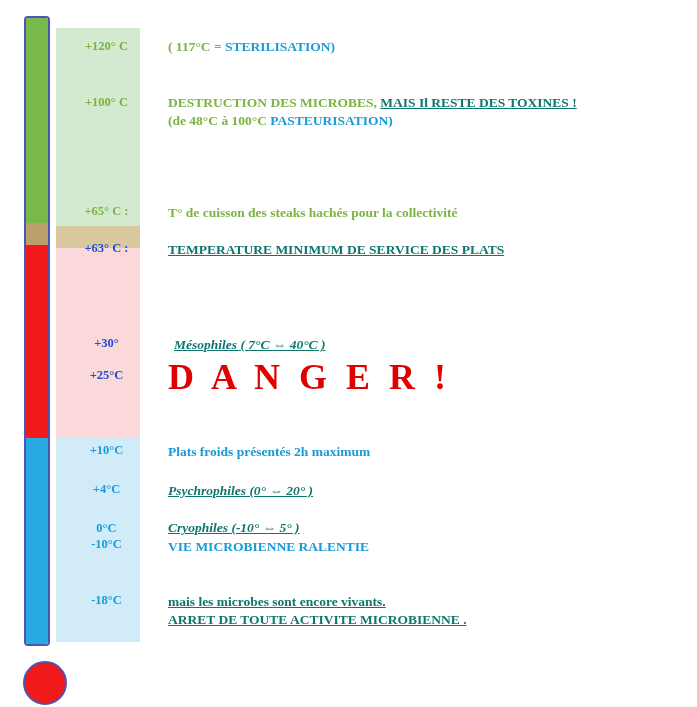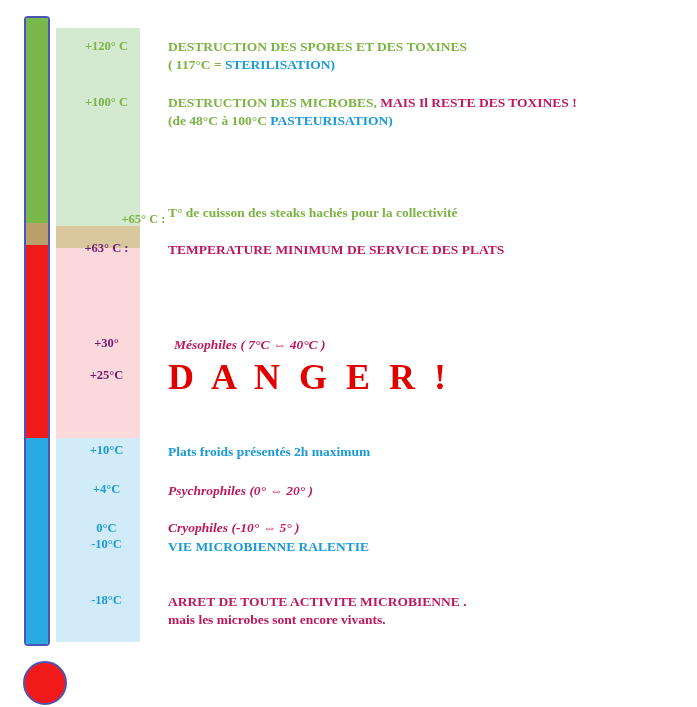--- a/index.html
+++ b/index.html
@@ -129,7 +129,6 @@
 <div class="temp-label t-blue" style="top:593px;">-18°C</div>
 
 <div class="row" style="top:38px;">
-  <div class="c-green nb">DESTRUCTION DES SPORES ET DES TOXINES</div>
   <div class="nb">
     <span class="c-green">( 117°C = </span><span class="c-blue">STERILISATION)</span>
   </div>

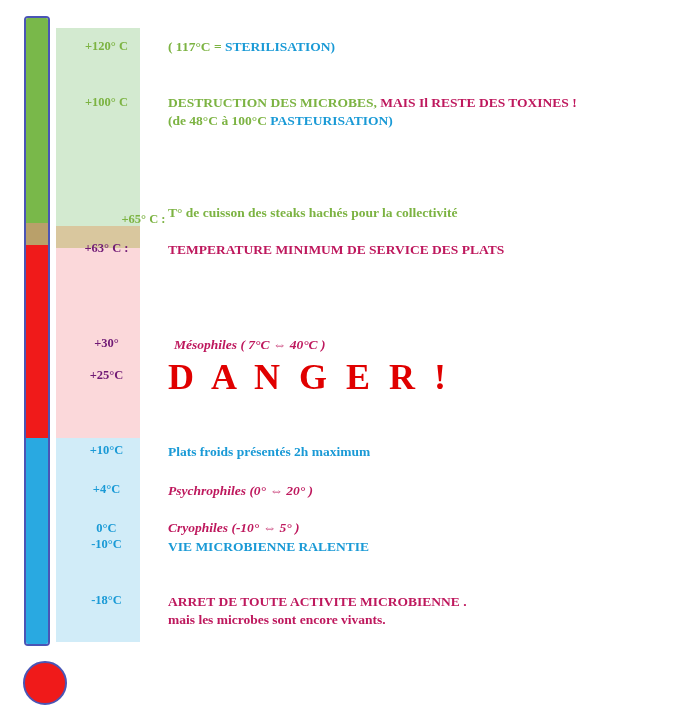--- a/index.html
+++ b/index.html
@@ -82,7 +82,7 @@
     line-height: 1.35;
   }
   .c-green { color: #7cb342; }
-  .c-red   { color: #be185d; }
+  .c-red   { color: #0f766e; text-decoration: underline; }
   .c-blue  { color: #1a9ad6; }
   .ital { font-style: italic; }
 

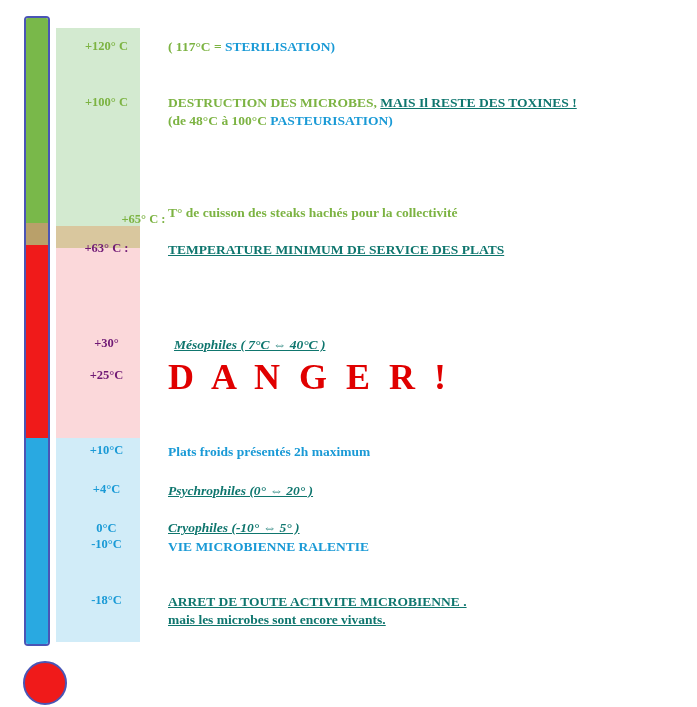--- a/index.html
+++ b/index.html
@@ -118,7 +118,7 @@
 
 <div class="temp-label t-green" style="top:39px;">+120° C</div>
 <div class="temp-label t-green" style="top:95px;">+100° C</div>
-<div class="temp-label t-green" style="top:212px;margin-left:37px;">+65° C :</div>
+<div class="temp-label t-green" style="top:204px;">+65° C :</div>
 <div class="temp-label t-red" style="top:241px;">+63° C :</div>
 <div class="temp-label t-red" style="top:336px;">+30°</div>
 <div class="temp-label t-red" style="top:368px;">+25°C</div>

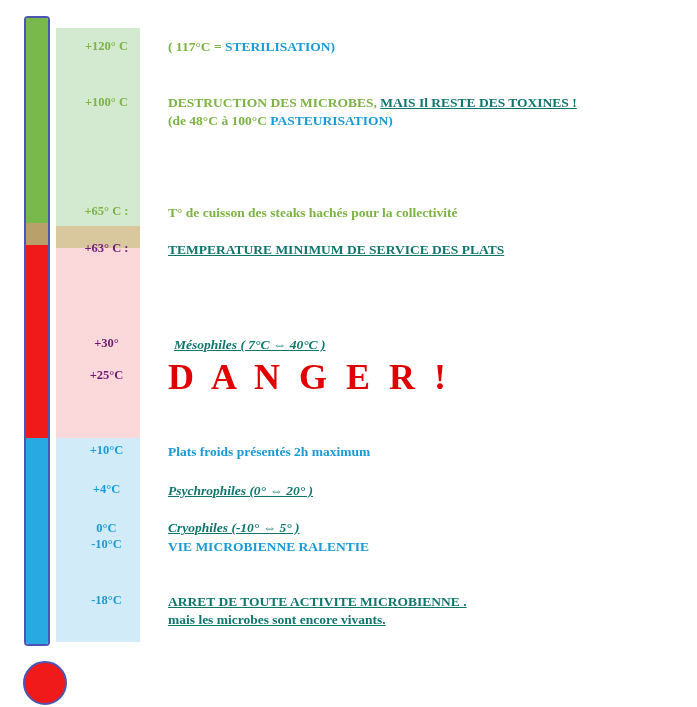--- a/index.html
+++ b/index.html
@@ -69,7 +69,7 @@
     letter-spacing: 0px;
   }
   .t-green { color: #7cb342; }
-  .t-red   { color: #701a75; }
+  .t-red   { color: #1d4ed8; }
   .t-blue  { color: #1a9ad6; }
 
   

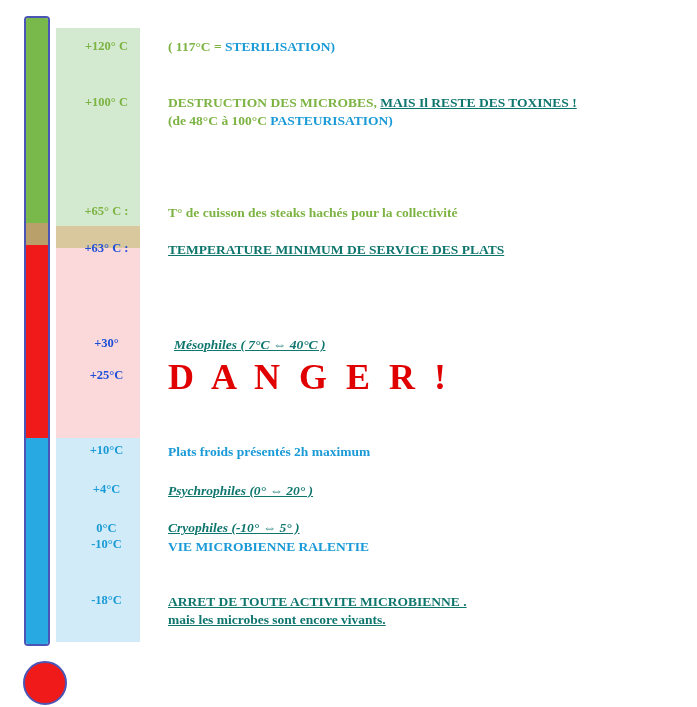--- a/index.html
+++ b/index.html
@@ -162,8 +162,8 @@
 <div class="row c-blue" style="top:538px;">VIE MICROBIENNE RALENTIE</div>
 
 <div class="row" style="top:593px;">
+  <div class="c-red nb">mais les microbes sont encore vivants.</div>
   <div class="c-red nb">ARRET DE TOUTE ACTIVITE  MICROBIENNE .</div>
-  <div class="c-red nb">mais les microbes sont encore vivants.</div>
 </div>
 
 </body></html>

